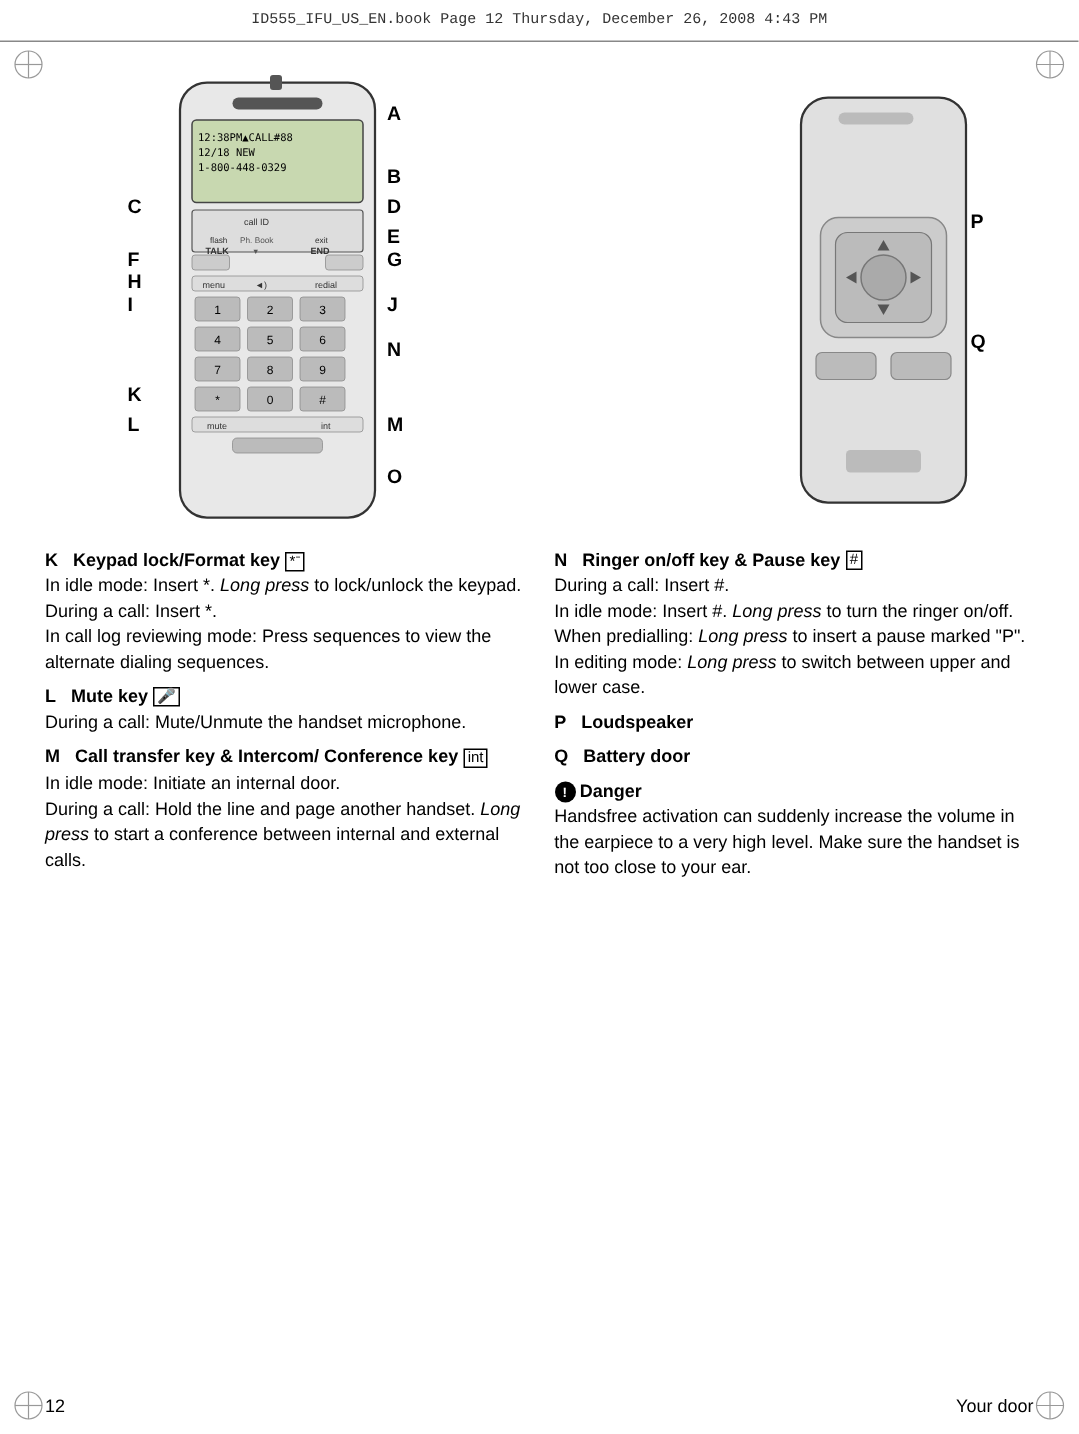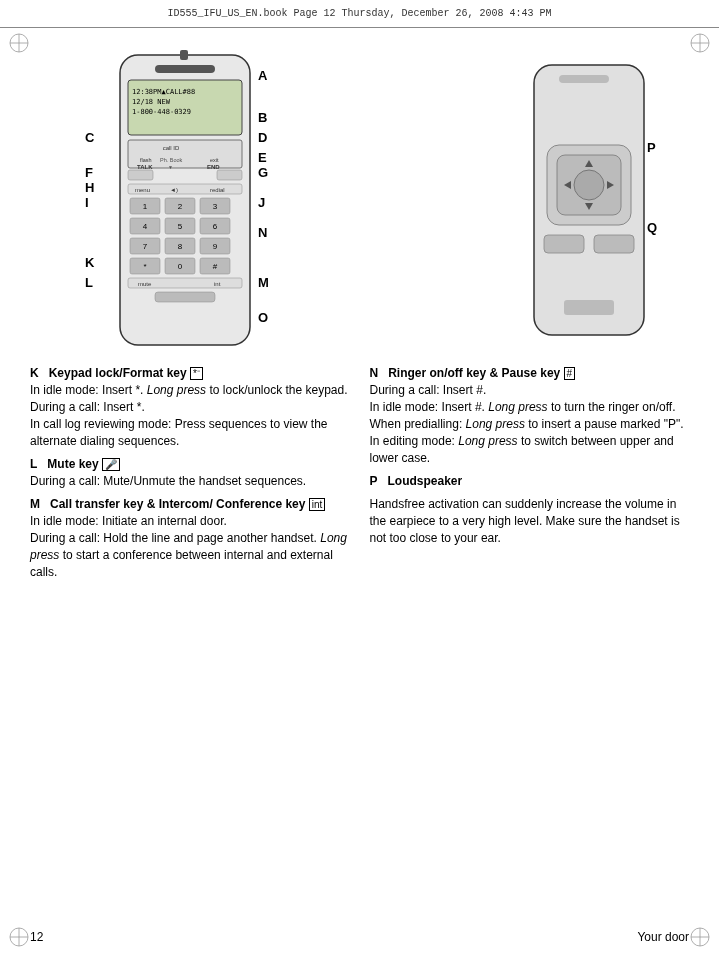--- a/index.html
+++ b/index.html
@@ -210,7 +210,7 @@
 
     <div class="entry" style="margin-top:6px;">
       <p><span style="font-weight:bold;">L&nbsp;&nbsp;&nbsp;Mute key</span> <span style="font-size:10px; border:1px solid #000; padding:0 2px; vertical-align:middle;">🎤</span></p>
-      <p>During a call: Mute/Unmute the handset sequences.</p>
+      <p>During a call: Mute/Unmute the handset microphone.</p>
     </div>
 
     <div class="entry" style="margin-top:6px;">

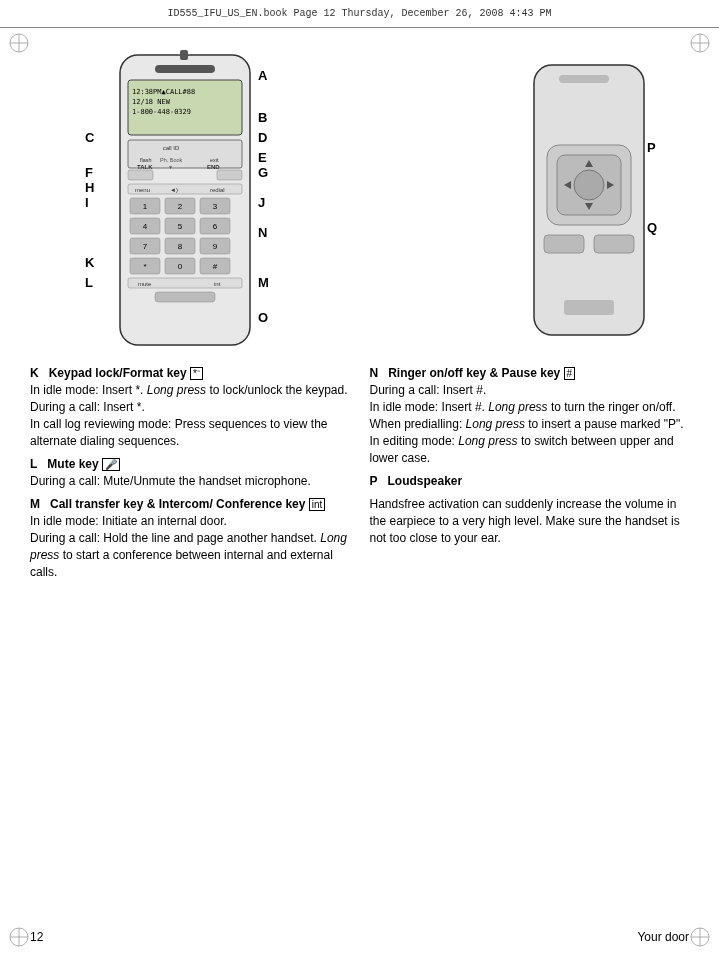--- a/index.html
+++ b/index.html
@@ -234,6 +234,9 @@
     <div class="entry">
       <p><span style="font-weight:bold;">P&nbsp;&nbsp;&nbsp;Loudspeaker</span></p>
     </div>
+    <div class="entry">
+      <p><span style="font-weight:bold;">Q&nbsp;&nbsp;&nbsp;Battery door</span></p>
+    </div>
 
     <div class="entry" style="margin-top:6px;">
       <p>Handsfree activation can suddenly increase the volume in the earpiece to a very high level. Make sure the handset is not too close to your ear.</p>

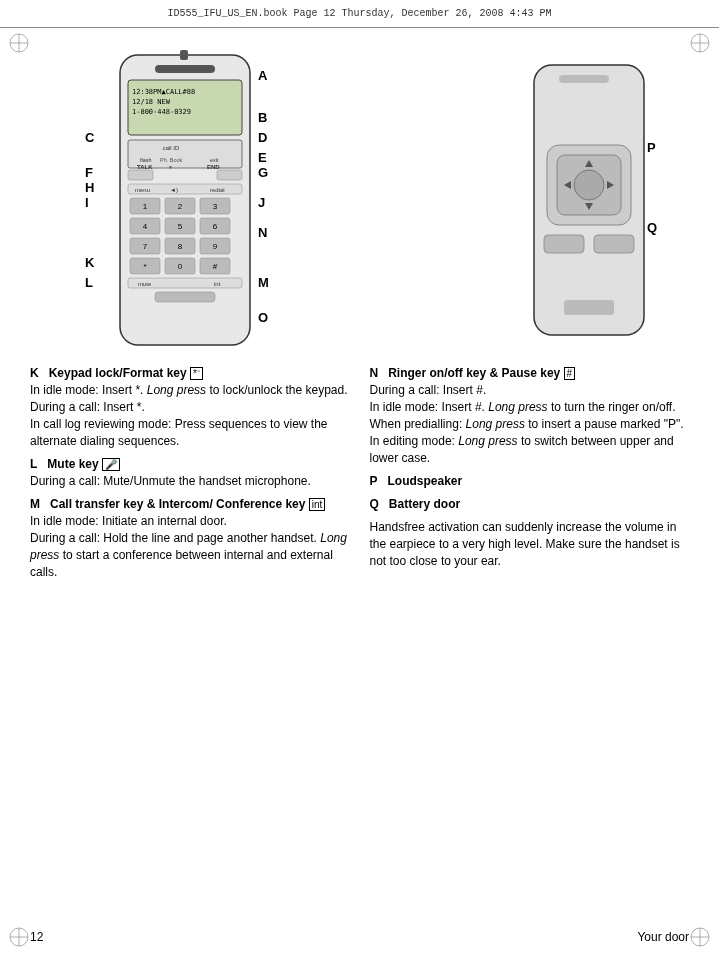--- a/index.html
+++ b/index.html
@@ -239,6 +239,9 @@
     </div>
 
     <div class="entry" style="margin-top:6px;">
+      <p>
+        <span style="display:inline-block; width:14px; height:14px; background:#000; border-radius:50%; color:white; text-align:center; line-height:14px; font-size:9px; font-weight:bold; margin-right:3px; vertical-align:middle;">!</span><span style="font-weight:bold;">Danger</span>
+      </p>
       <p>Handsfree activation can suddenly increase the volume in the earpiece to a very high level. Make sure the handset is not too close to your ear.</p>
     </div>
 

